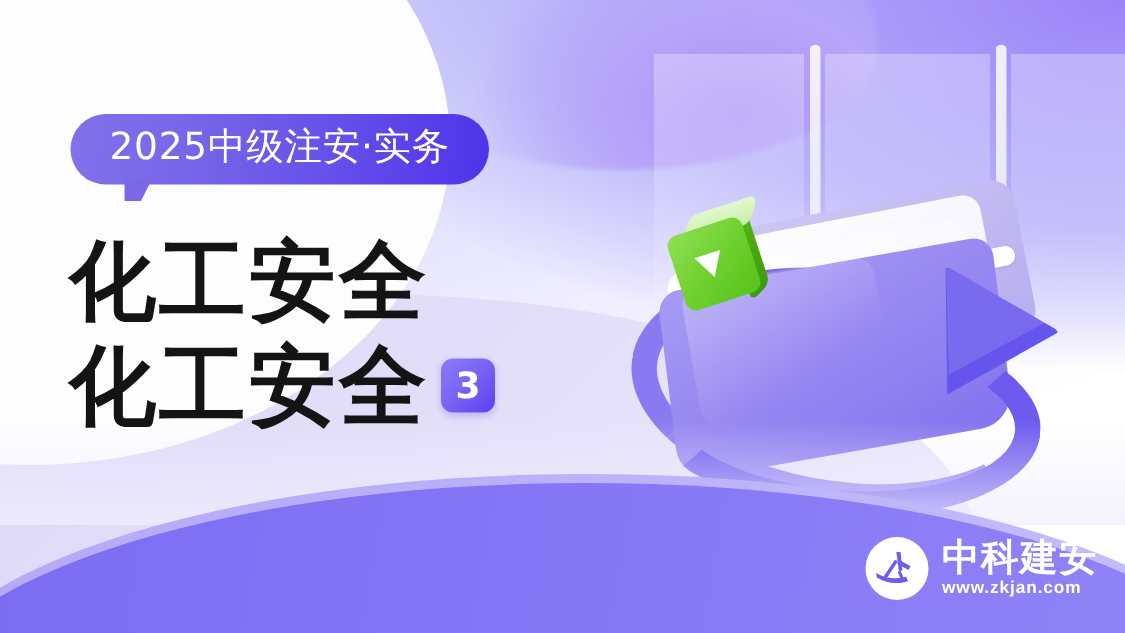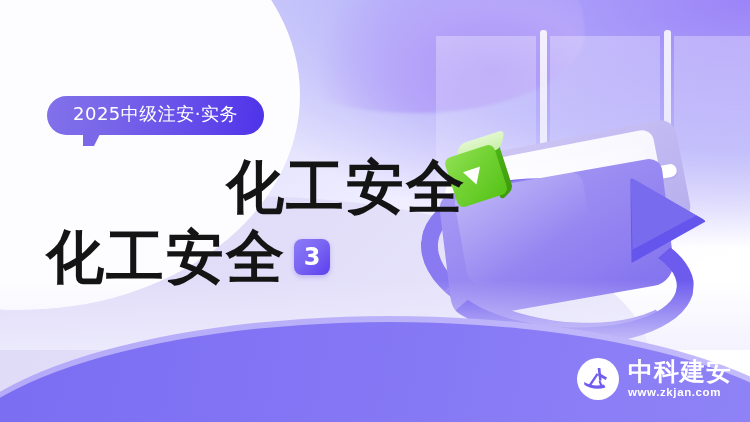--- a/index.html
+++ b/index.html
@@ -279,12 +279,11 @@
     border-radius: 30px;
     background: linear-gradient(95deg, #8171ea 0%, #7866e9 28%, #6650ea 62%, #4e33e9 100%);
     color: #ffffff;
-    font-size: 18px;
+    font-size: 25px;
     letter-spacing: 0.5px;
     line-height: 1.15;
     white-space: nowrap;
     font-family: "DejaVu Sans", "Liberation Sans", sans-serif;
-    margin-top: 20px;
   }
   .pill-tail {
     position: absolute;

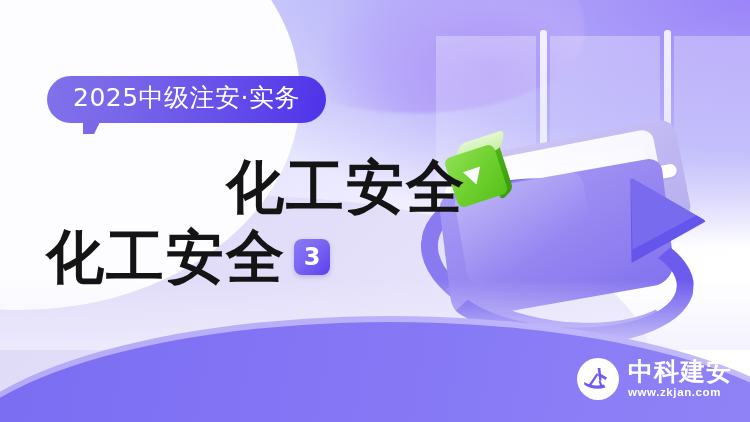--- a/index.html
+++ b/index.html
@@ -302,7 +302,6 @@
     left: 46px;
     top: 152px;
     width: 420px;
-    text-align: right;
   }
   .line {
     position: relative;

